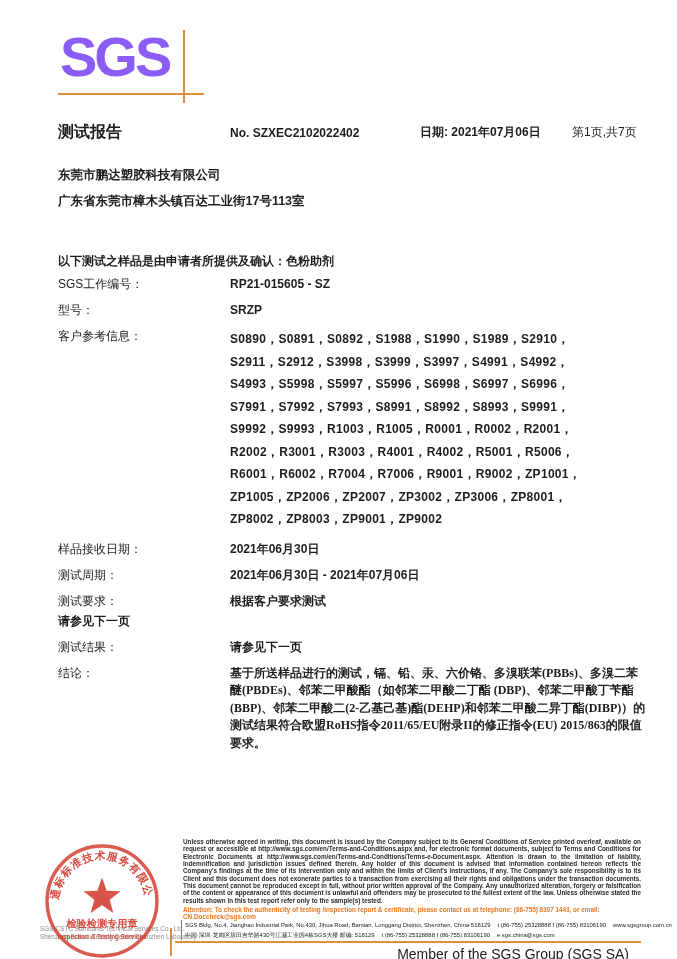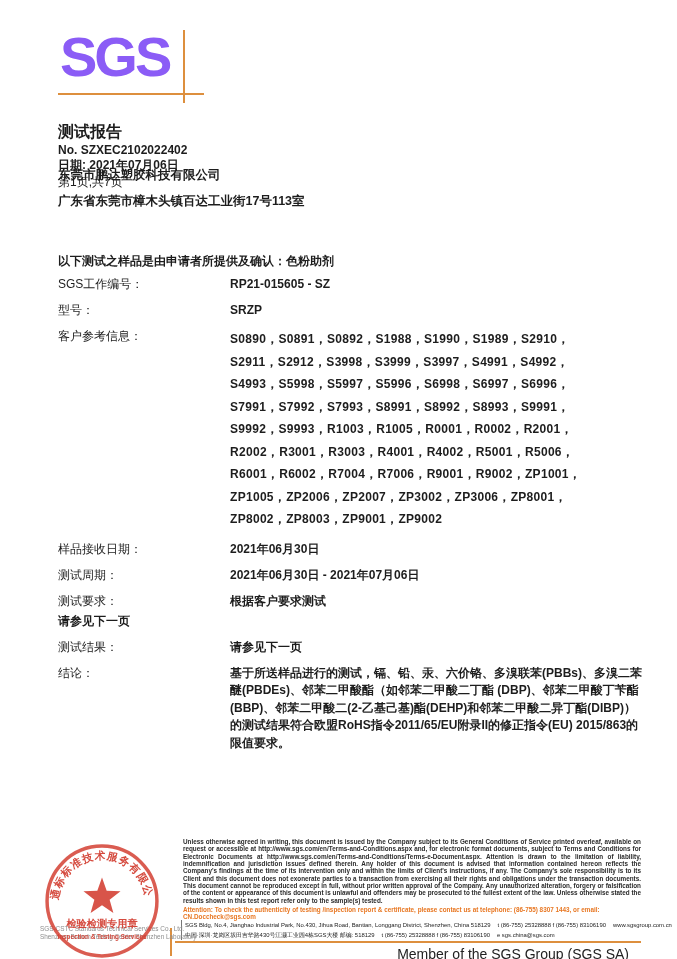--- a/index.html
+++ b/index.html
@@ -12,7 +12,7 @@
   .logo-hline { position:absolute; left:58px; top:93px; width:146px; height:2px; background:#dd8f3e; }
   .logo-vline { position:absolute; left:183px; top:30px; width:2px; height:73px; background:#dd8f3e; }
 
-  .title-row { position:absolute; left:58px; top:122px; right:30px; display:flex; align-items:flex-start;flex-direction:column; }
+  .title-row { position:absolute; left:58px; top:122px; right:30px; display:flex; align-items:center; }
   .doc-title { font-size:16px; font-weight:700; width:172px; }
   .report-no { font-size:12px; font-weight:700; width:190px; }
   .report-date { font-size:12px; font-weight:700; width:152px; }

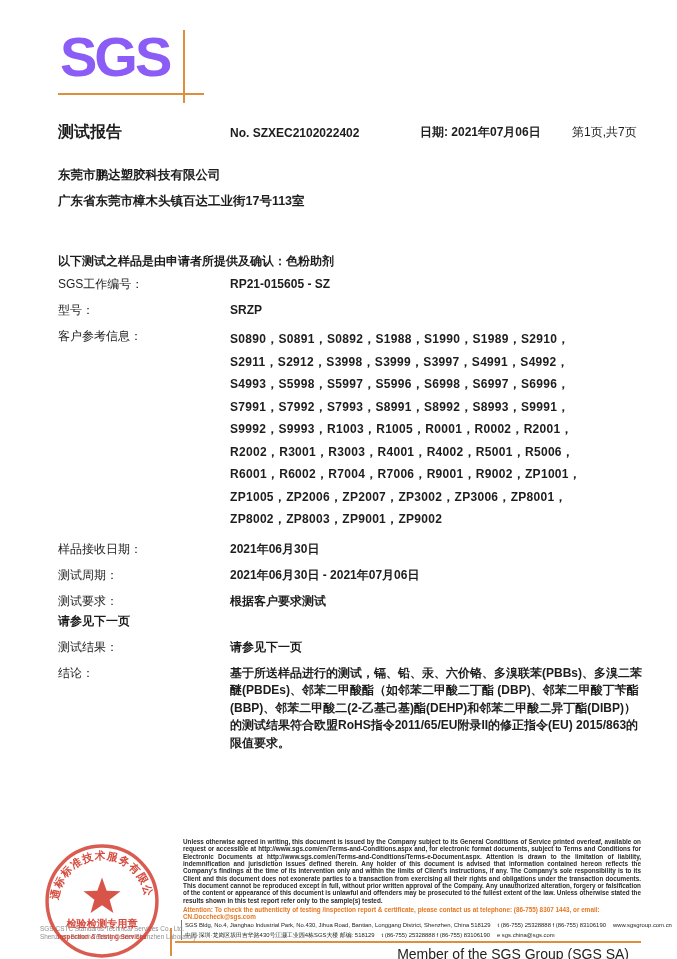--- a/index.html
+++ b/index.html
@@ -28,7 +28,7 @@
   .row .value { flex:1; font-size:12px; font-weight:700; line-height:16px; }
   .codes .value div { line-height:22.5px; letter-spacing:0.3px; }
   .gap-sm { margin-top:4px;align-items:flex-end; }
-  .gap-md { margin-top:8px; }
+  .gap-md { margin-top:8px;font-family:Liberation Serif, serif; }
   .conclusion .value { line-height:17.5px; max-width:418px; }
 
   

